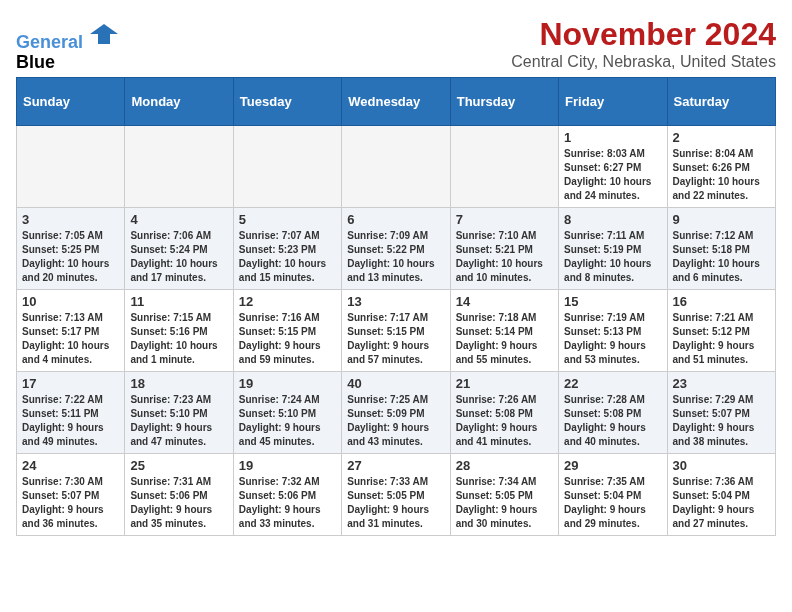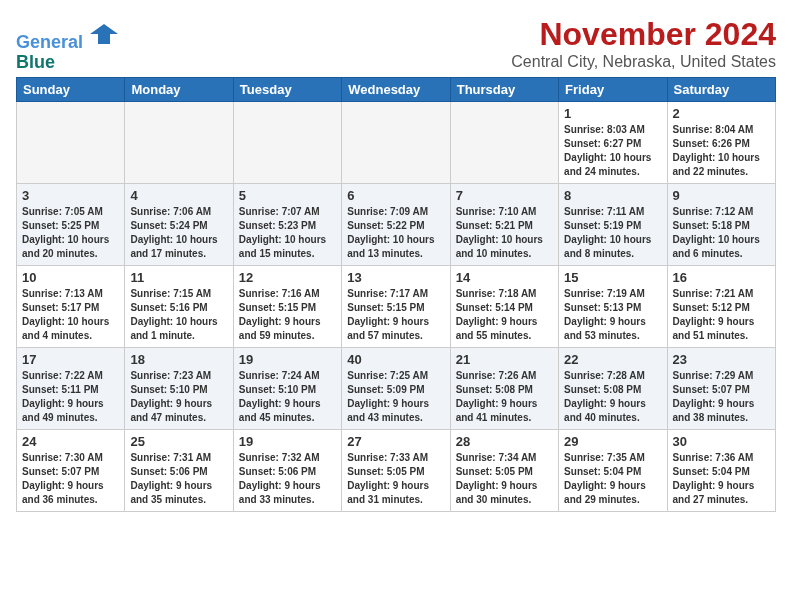--- a/index.html
+++ b/index.html
@@ -99,7 +99,7 @@
           <polygon points="14,4 28,14 20,14 20,24 8,24 8,14 0,14" fill="#2a72b8"></polygon>
         </svg>
       </div>
-      <div class="logo-text"><span style="color:#0f766e">Blue</span></div>
+      <div class="logo-text"><span style="color:#000000">Blue</span></div>
     </div>
   </div>
   <div class="title-area">

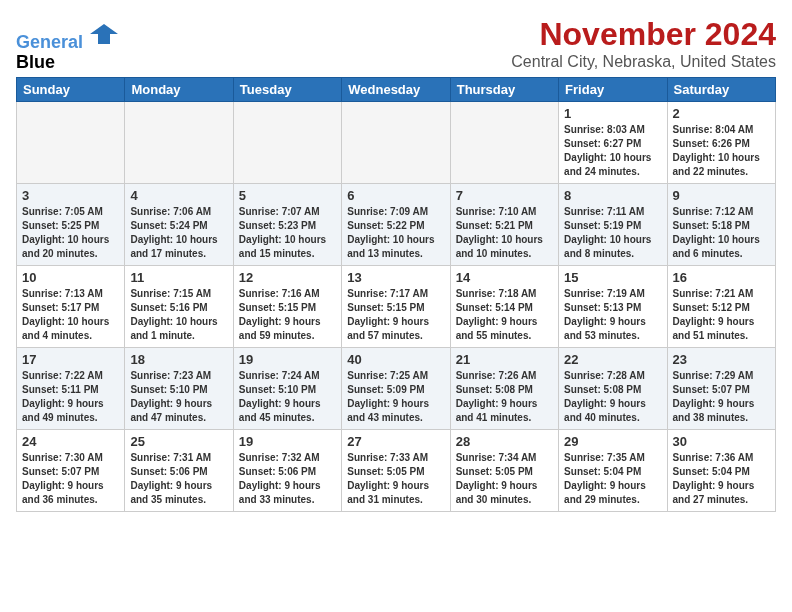--- a/index.html
+++ b/index.html
@@ -56,7 +56,7 @@
       background-color: #2a72b8;
       color: white;
       text-align: left;
-      padding: 4px 6px;
+      padding: 16px 6px;
       font-size: 13px;
       font-weight: bold;
       border: 1px solid #1a5a9a;

